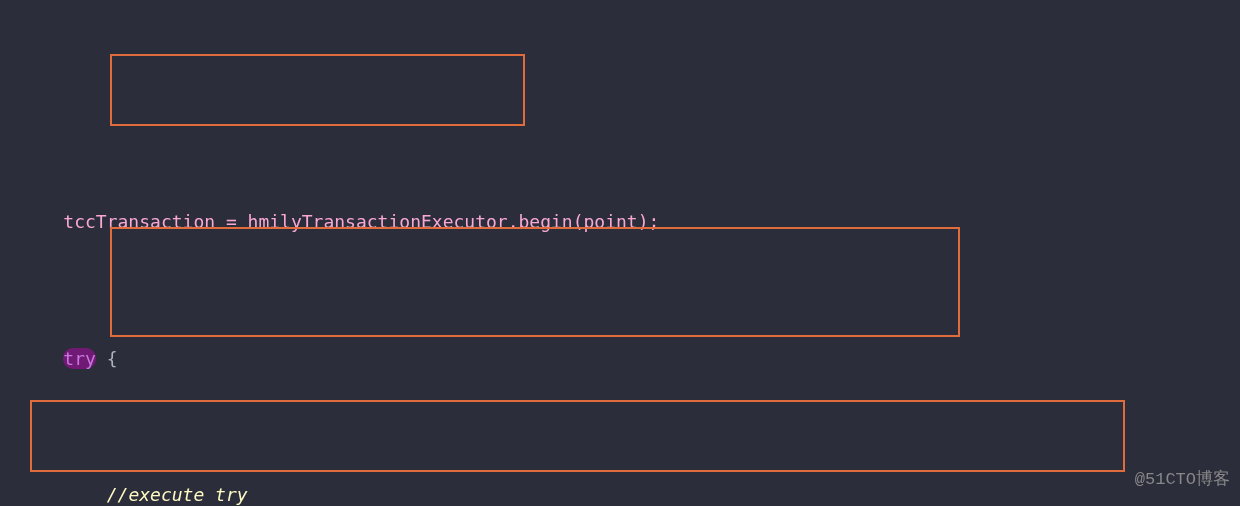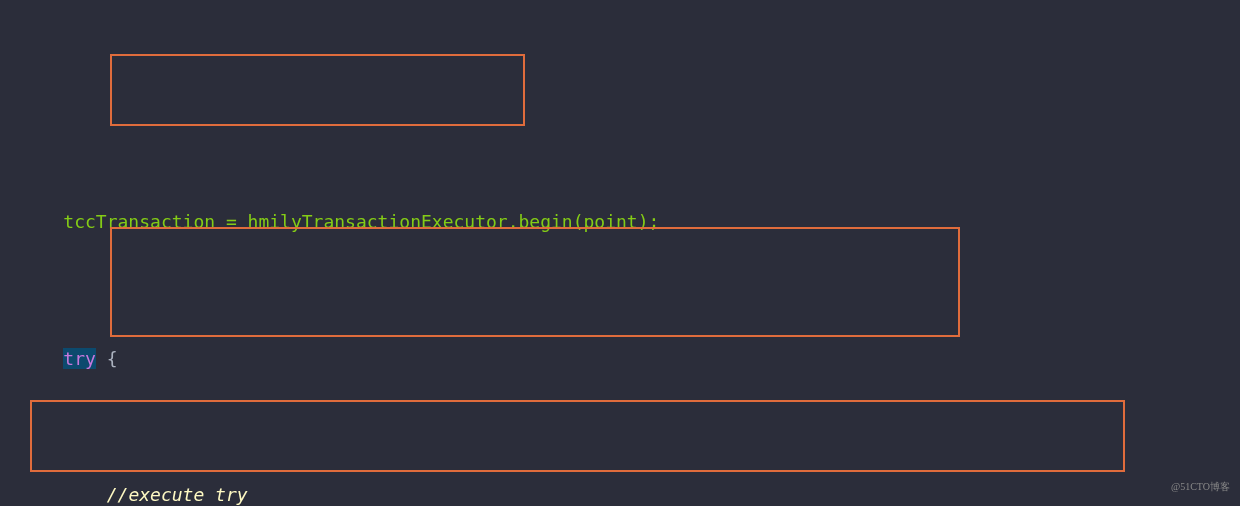--- a/index.html
+++ b/index.html
@@ -38,7 +38,7 @@
       font-style: italic;
     }
     .identifier {
-      color: #84cc16;
+      color: #f9a8d4;
     }
     .brace {
       color: #abb2bf;

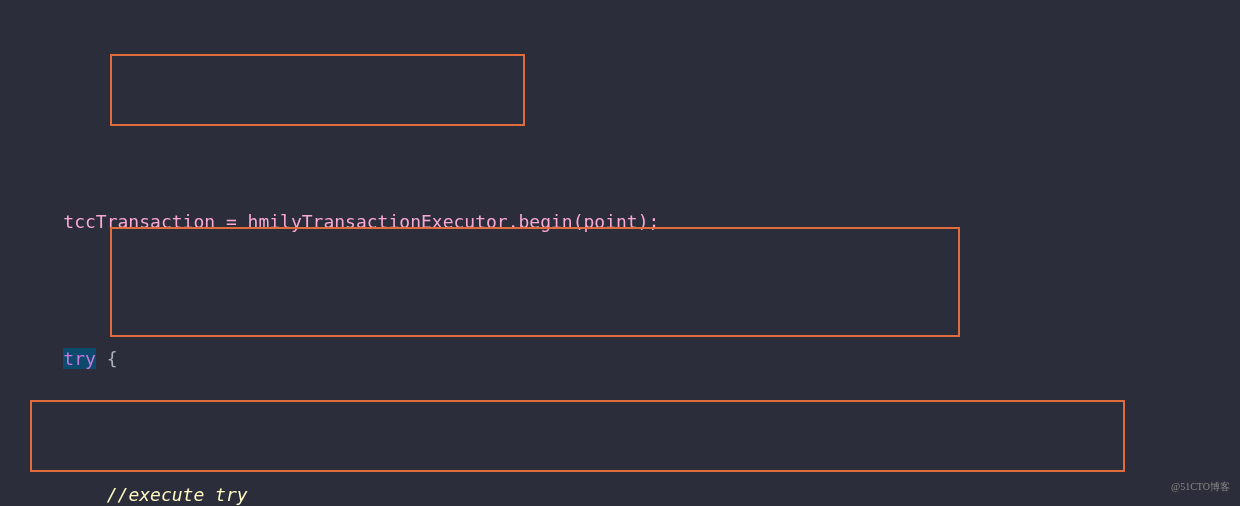--- a/index.html
+++ b/index.html
@@ -31,7 +31,8 @@
     }
     .keyword-try {
       color: #c678dd;
-      background-color: #0c4a6e;
+      background-color: #701a75;
+      border-radius: 10px;
     }
     .comment {
       color: #fef9c3;

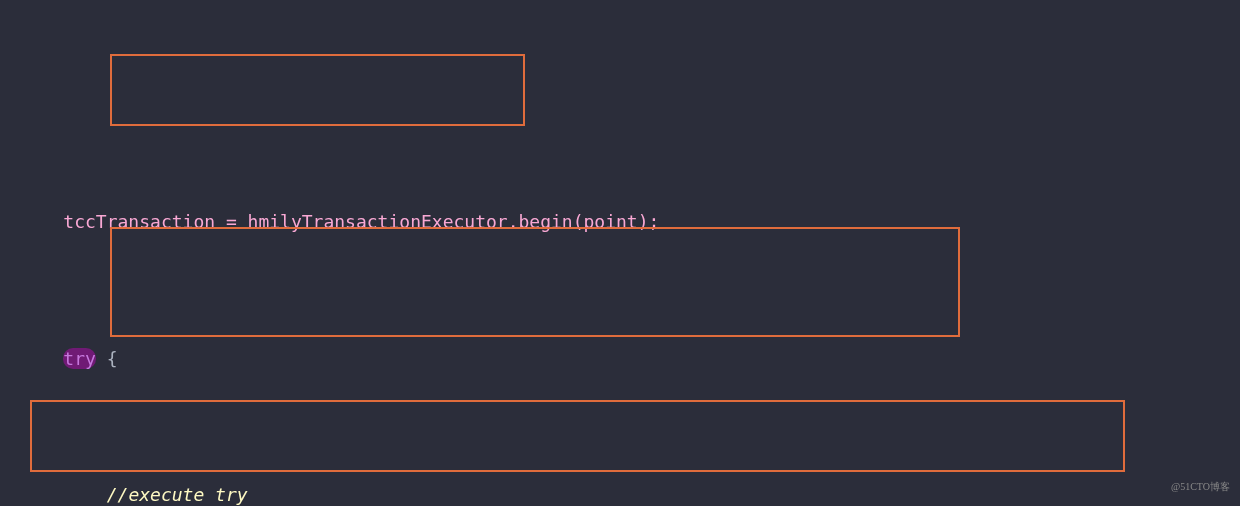--- a/index.html
+++ b/index.html
@@ -72,8 +72,8 @@
       bottom: 10px;
       right: 10px;
       color: #888;
-      font-size: 10px;
-      font-family: Liberation Serif, serif;
+      font-size: 17px;
+      font-family: Liberation Mono, monospace;
     }
   </style>
 </head>

